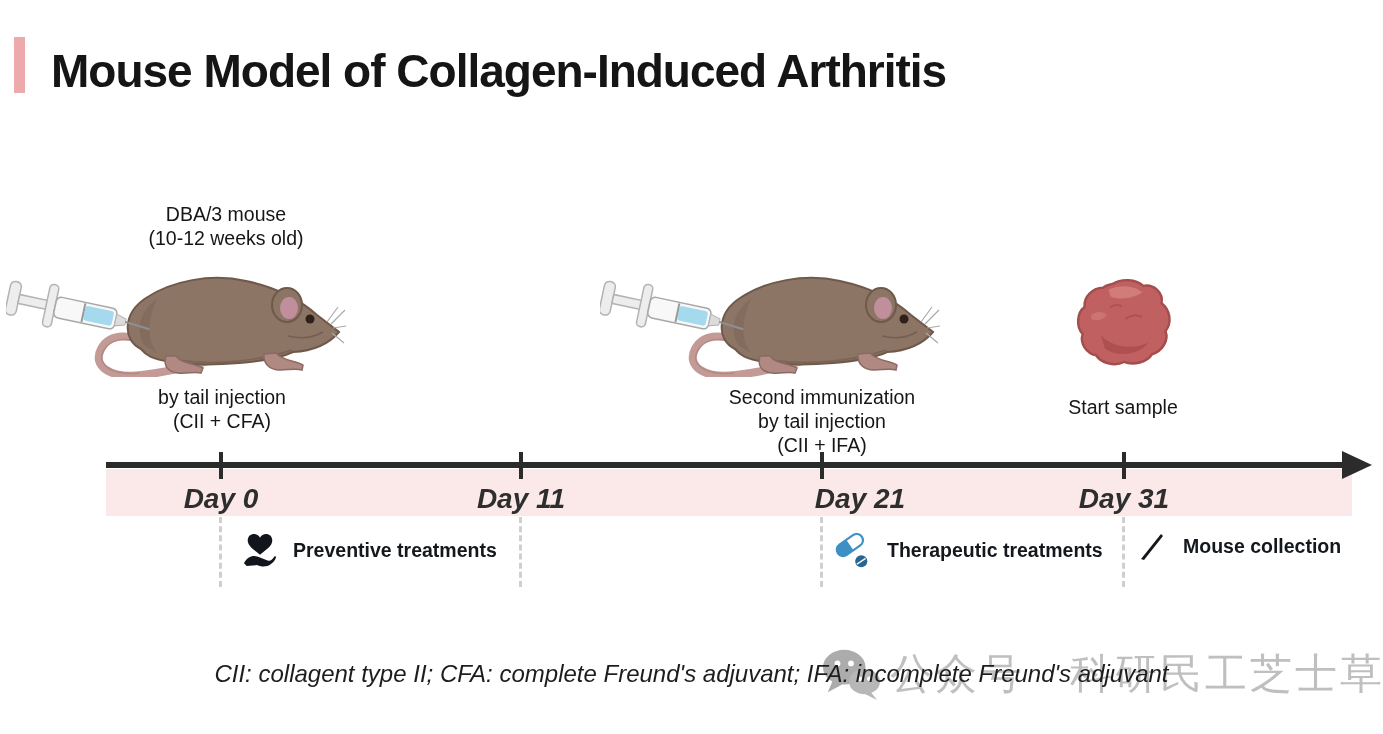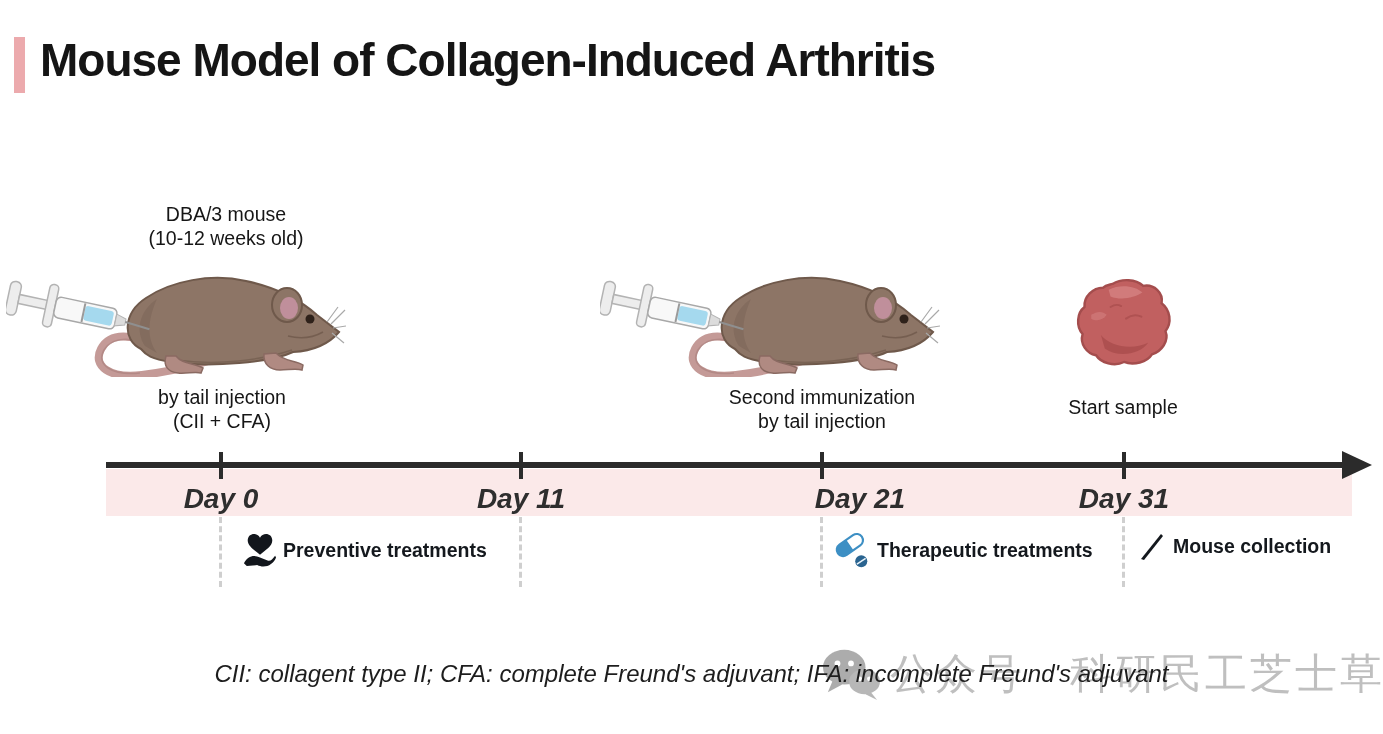--- a/index.html
+++ b/index.html
@@ -46,7 +46,7 @@
 <body>
 
 <div class="abs accent-bar"></div>
-<h1 class="abs page-title" style="margin:0">Mouse Model of Collagen-Induced Arthritis</h1>
+<h1 class="abs page-title" style="margin:11px">Mouse Model of Collagen-Induced Arthritis</h1>
 
 <div class="abs stack mouse1-header">
   <div>DBA/3 mouse</div>

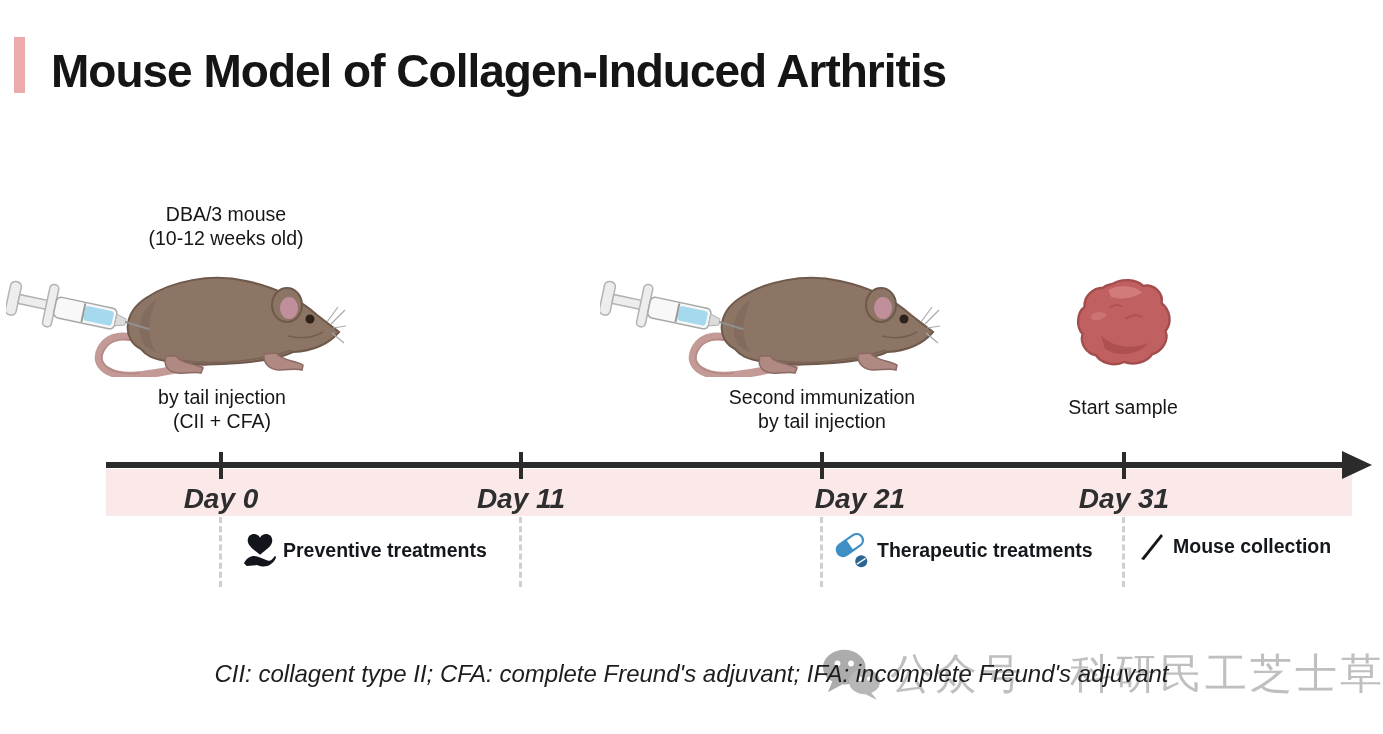--- a/index.html
+++ b/index.html
@@ -120,6 +120,7 @@
 <div class="abs stack caption2">
   <div>Second immunization</div>
   <div>by tail injection</div>
+  <div>(CII + IFA)</div>
 </div>
 
 <div class="abs blob-wrap">

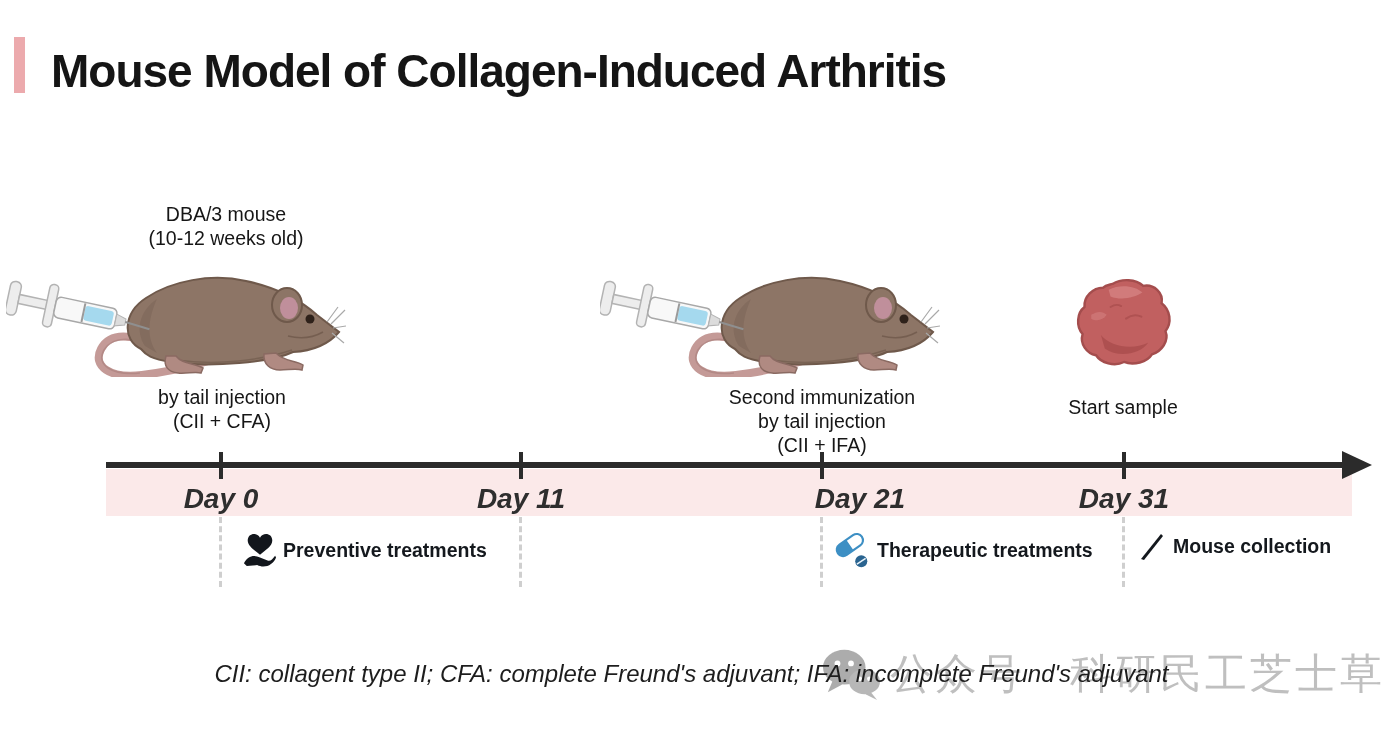--- a/index.html
+++ b/index.html
@@ -35,7 +35,7 @@
   .day{top:483px;transform:translateX(-50%);font-weight:700;font-style:italic;font-size:28px;color:#2e2e2e;white-space:nowrap;}
   .dash{top:517px;height:70px;width:0;border-left:3px dashed #cfcfcf;}
   
-  .legend-item{top:531px;display:flex;align-items:center;gap:6px;font-weight:700;font-size:19.5px;color:#14181d;white-space:nowrap;}
+  .legend-item{top:531px;display:flex;align-items:center;gap:16px;font-weight:700;font-size:19.5px;color:#14181d;white-space:nowrap;}
   .legend-icon{flex:0 0 auto;display:block;}
   
   .footnote{left:0;top:660px;width:1383px;text-align:center;font-style:italic;font-size:24px;color:#1d1d1d;z-index:3;}

